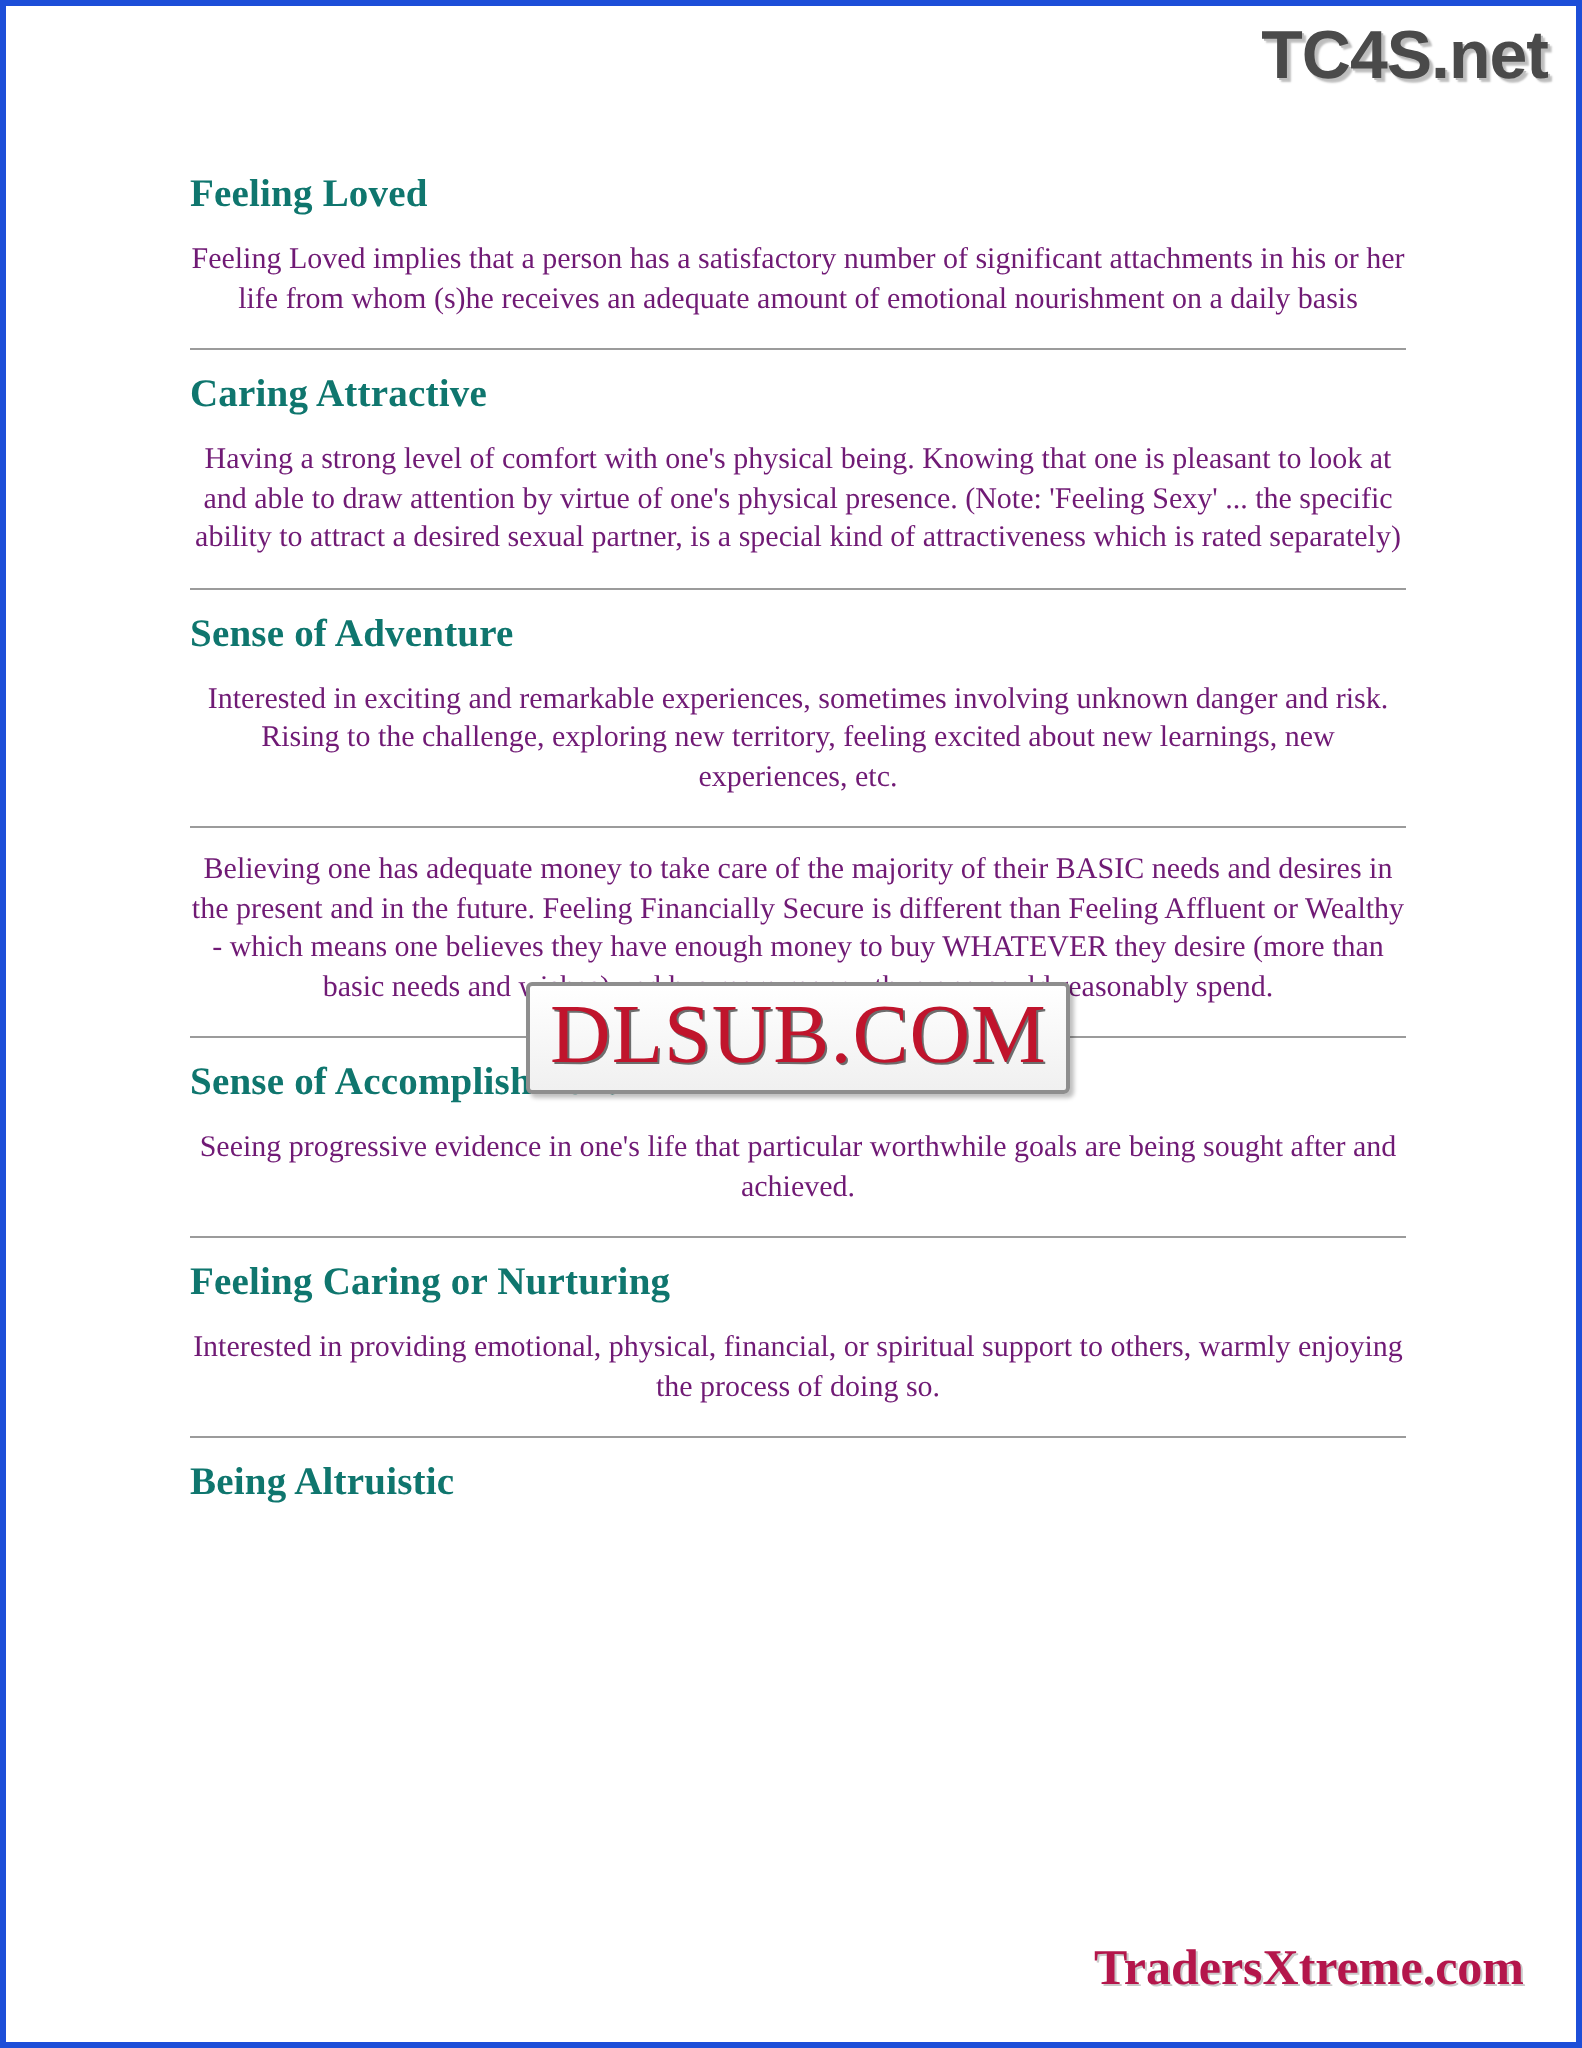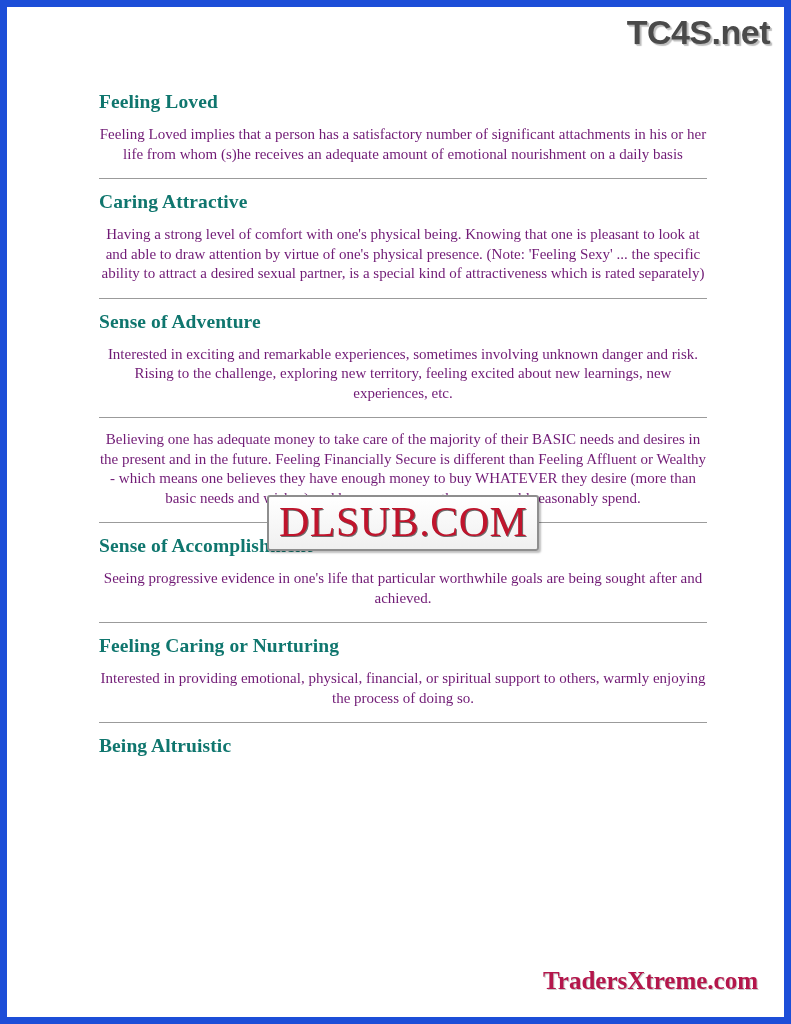--- a/index.html
+++ b/index.html
@@ -20,7 +20,7 @@
     width: 791px;
     height: 1024px;
     box-sizing: border-box;
-    border: 7px solid #1d4ed8;
+    border: 3px solid #1d4ed8;
     background: #fff;
   }
   .watermark-top {

